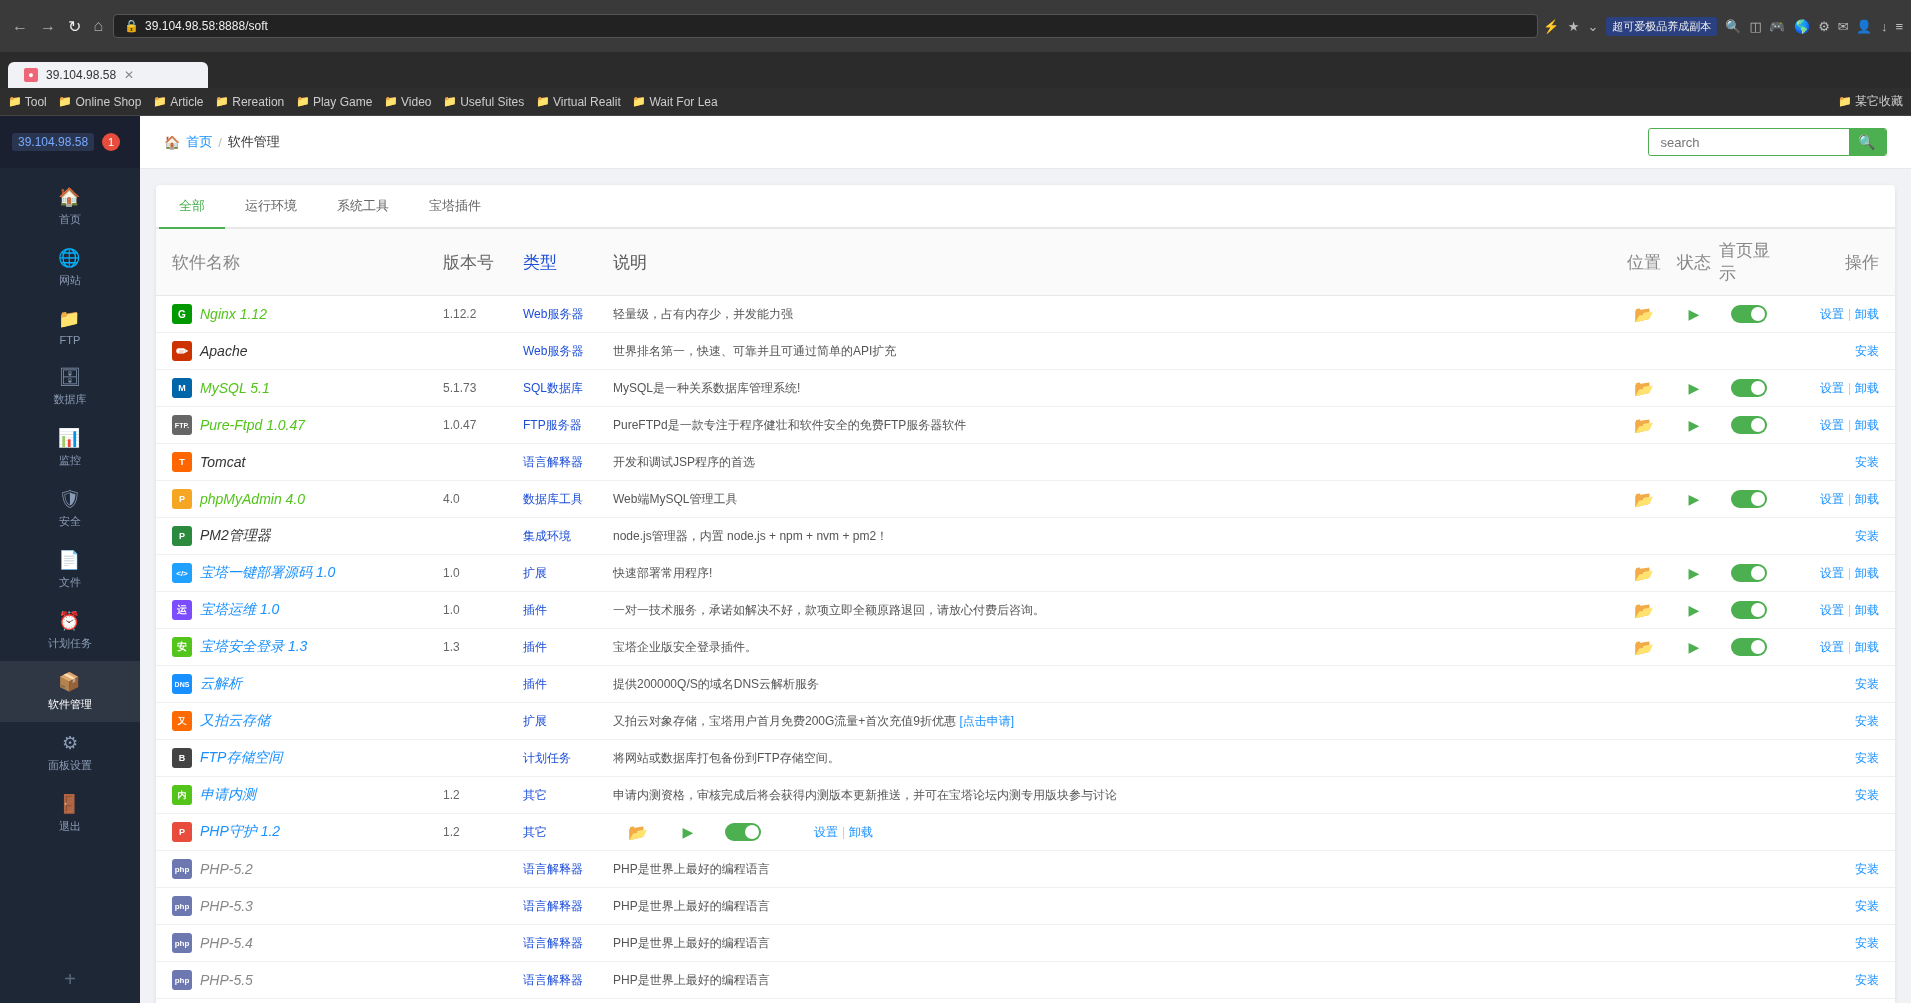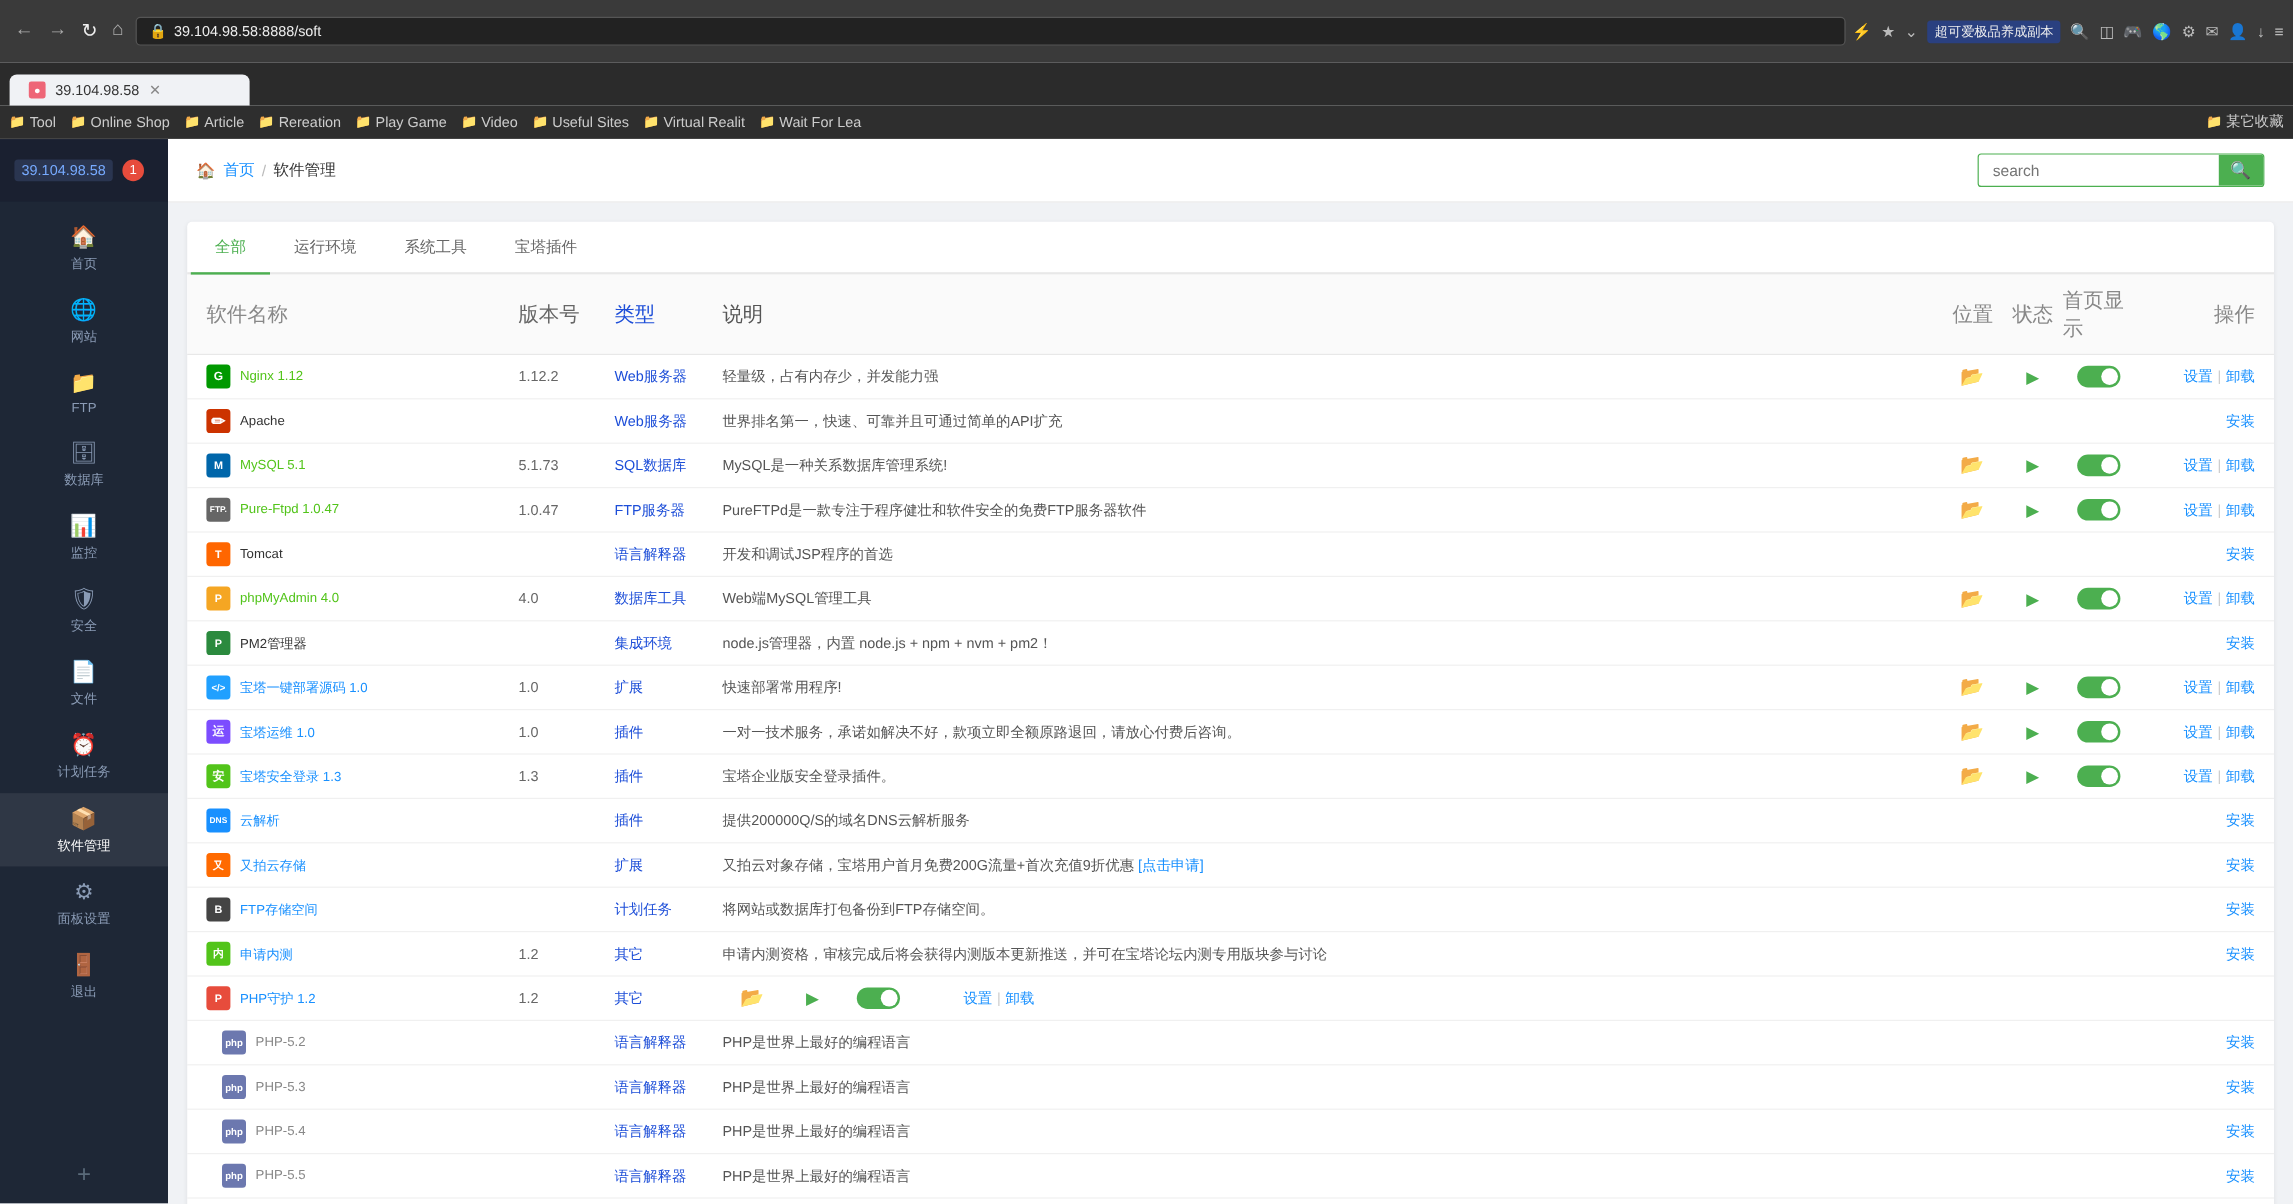--- a/index.html
+++ b/index.html
@@ -65,7 +65,7 @@
     .table-header { display: flex; align-items: center; padding: 10px 16px; background: #fafafa; border-bottom: 1px solid #e8e8e8; font-size: 17px; color: #888; font-weight: 500; }
     .table-row { display: flex; align-items: center; padding: 8px 16px; border-bottom: 1px solid #f0f0f0; font-size: 12px; }
     .col-name { flex: 0 0 260px; display: flex; align-items: center; gap: 8px; }
-    .col-version { flex: 0 0 80px; color: #666; }
+    .col-version { flex: 0 0 80px; color: #666; margin-left: 11px; }
     .col-type { flex: 0 0 90px; color: #1d4ed8; }
     .col-desc { flex: 1; color: #555; }
     .col-pos { flex: 0 0 50px; display: flex; align-items: center; justify-content: center; }

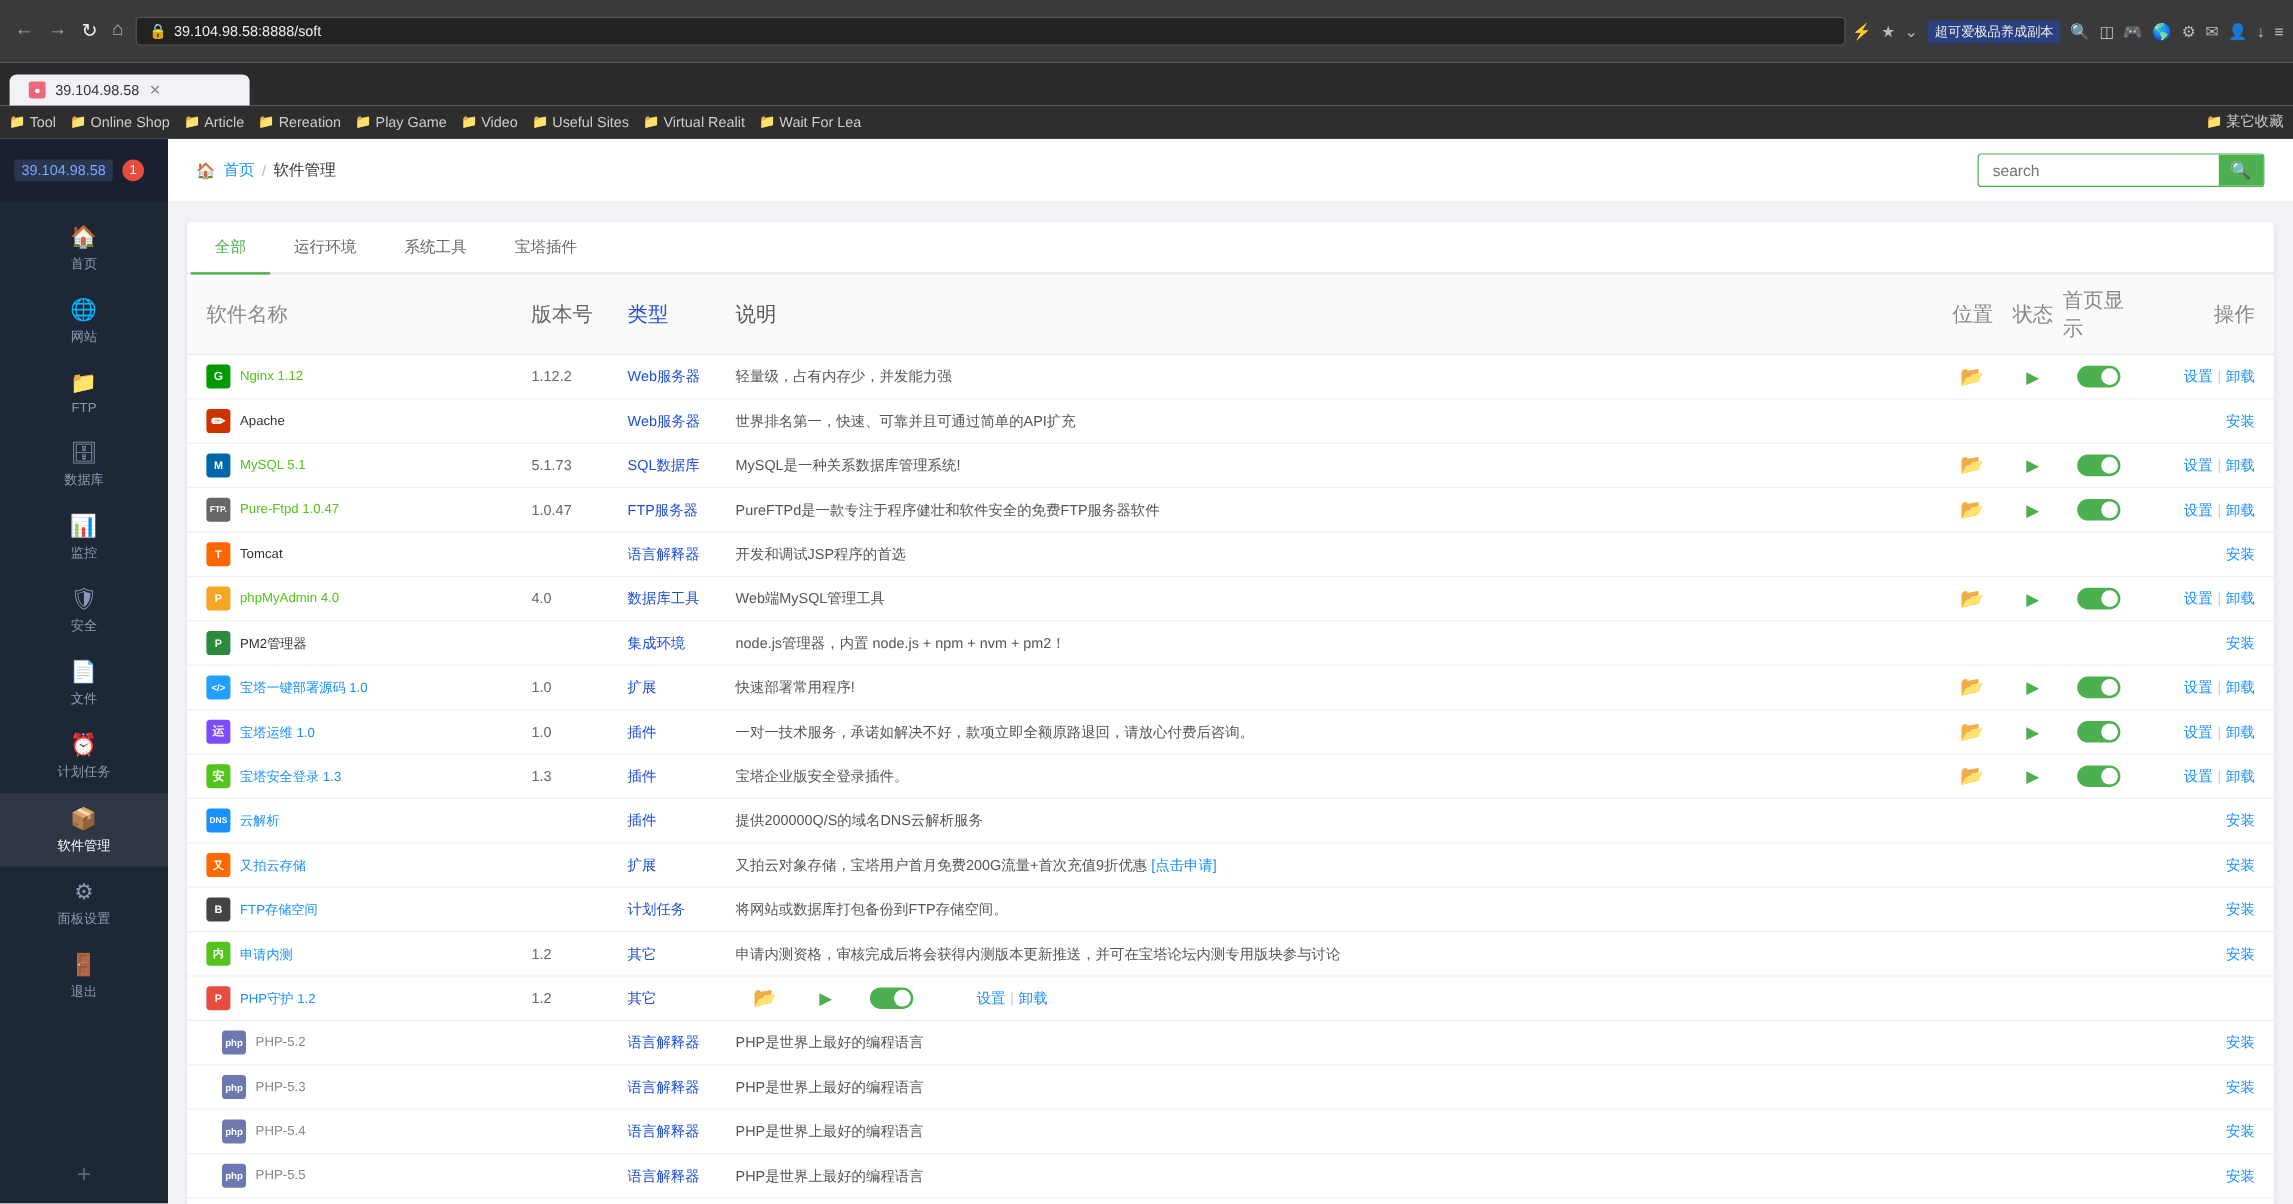--- a/index.html
+++ b/index.html
@@ -102,7 +102,7 @@
 
     .btn-install { color: #1890ff; cursor: pointer; font-size: 12px; }
 
-    .name-text { font-size: 11px; color: #333; }
+    .name-text { font-size: 14px; color: #333; font-style: italic; }
     .name-text.green { color: #52c41a; }
     .name-text.blue { color: #1890ff; }
     .name-text.gray { color: #888; }

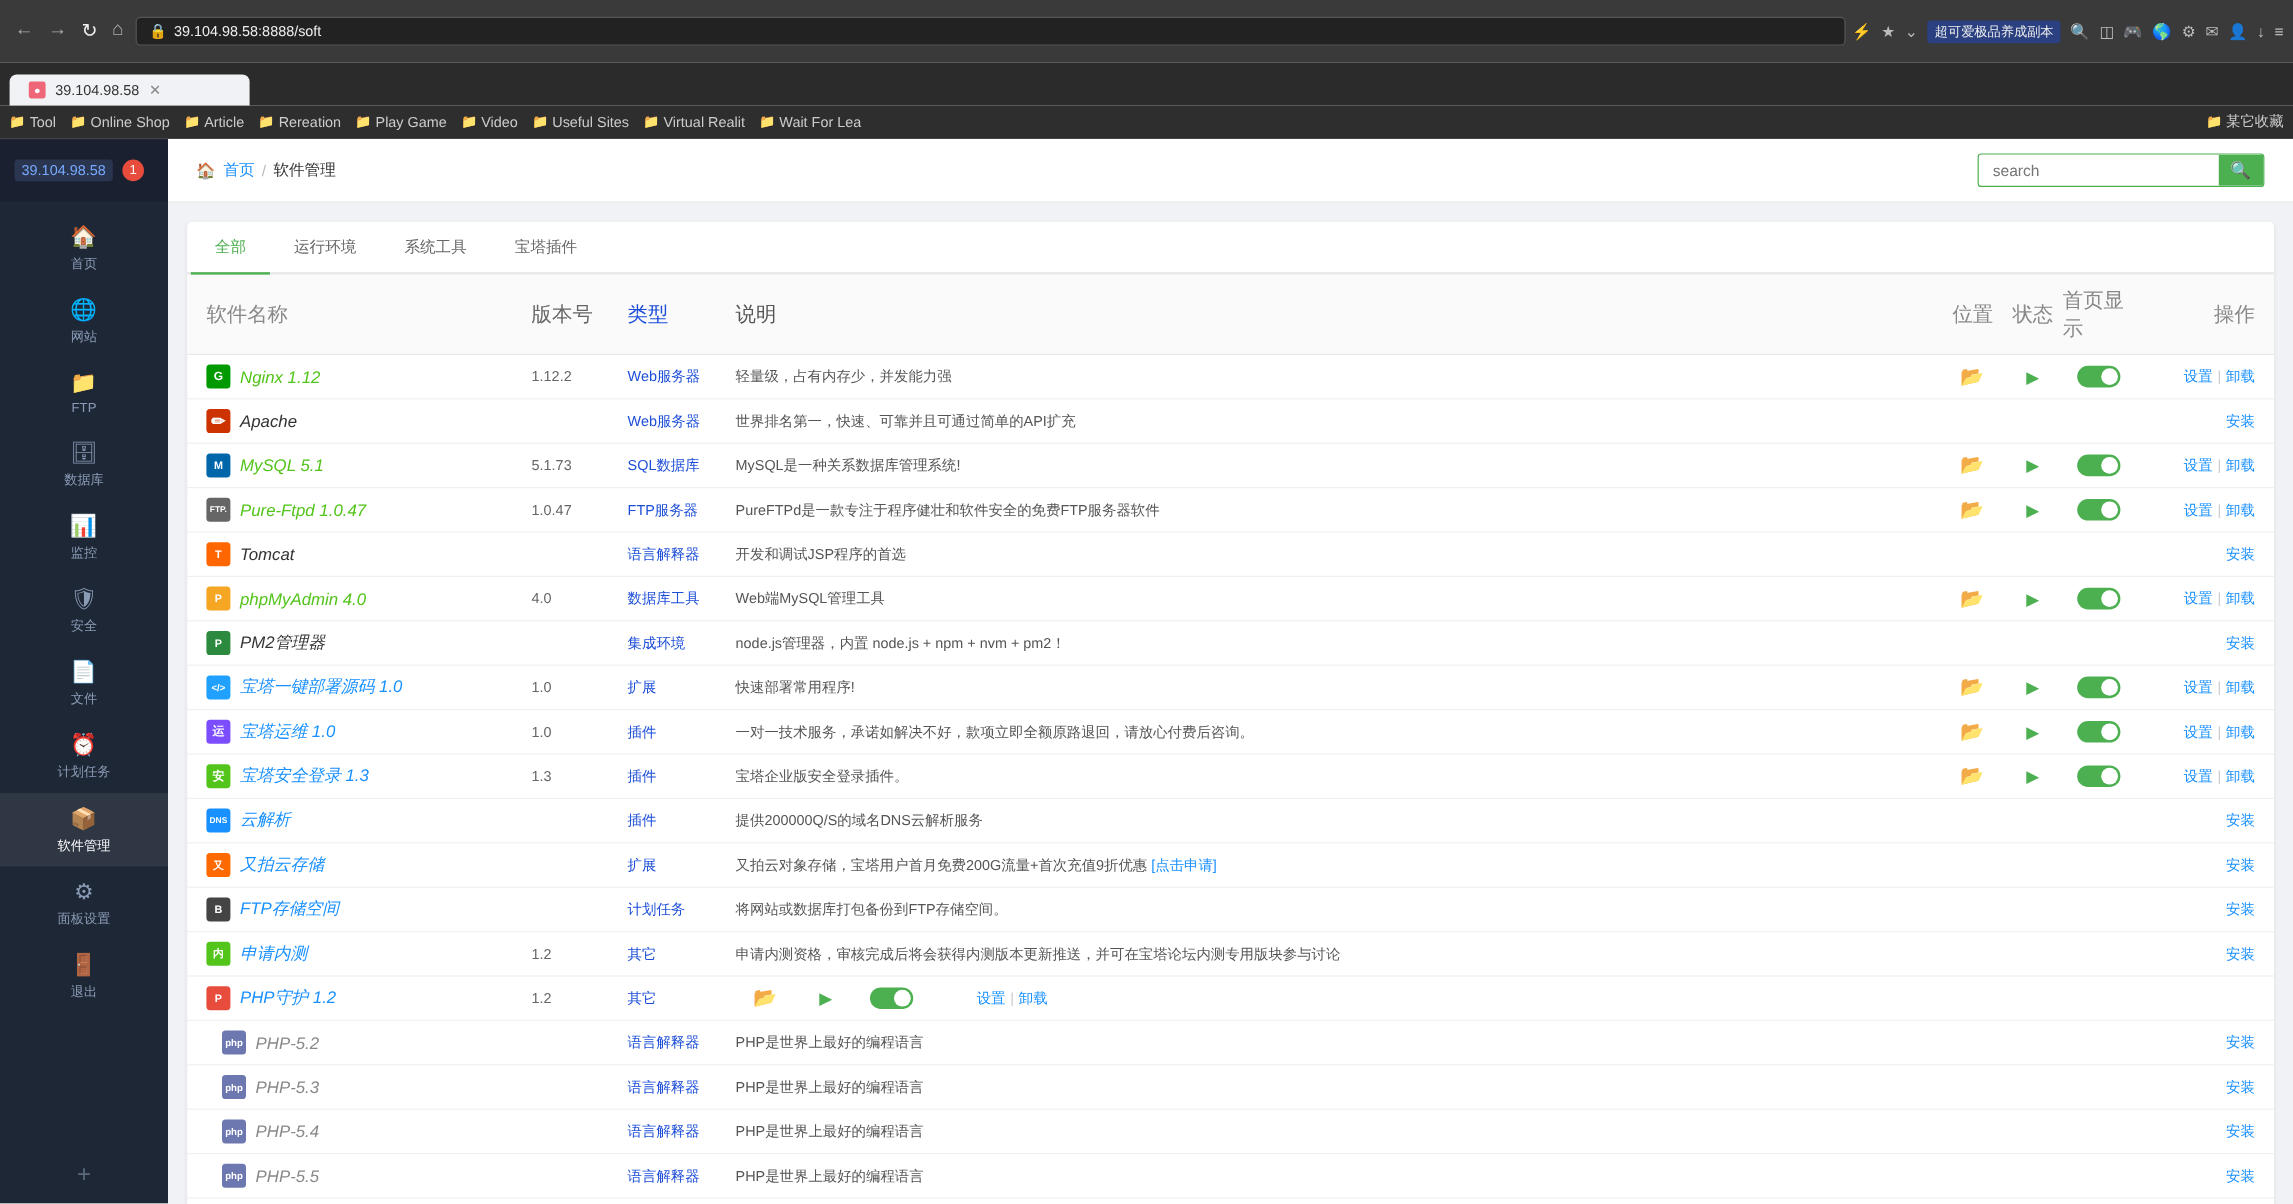--- a/index.html
+++ b/index.html
@@ -87,7 +87,7 @@
     .icon-ali { background: #ff6a00; color: white; font-size: 9px; }
     .icon-backup { background: #444; color: white; font-size: 9px; }
     .icon-inner { background: #52c41a; color: white; font-size: 9px; }
-    .icon-php { background: #6c78af; color: white; font-size: 9px; margin-left: 13px; }
+    .icon-php { background: #6c78af; color: white; font-size: 9px; }
     .icon-phpguard { background: #e74c3c; color: white; font-size: 9px; }
 
     .folder-icon-btn { color: #f4c430; font-size: 16px; cursor: pointer; }

